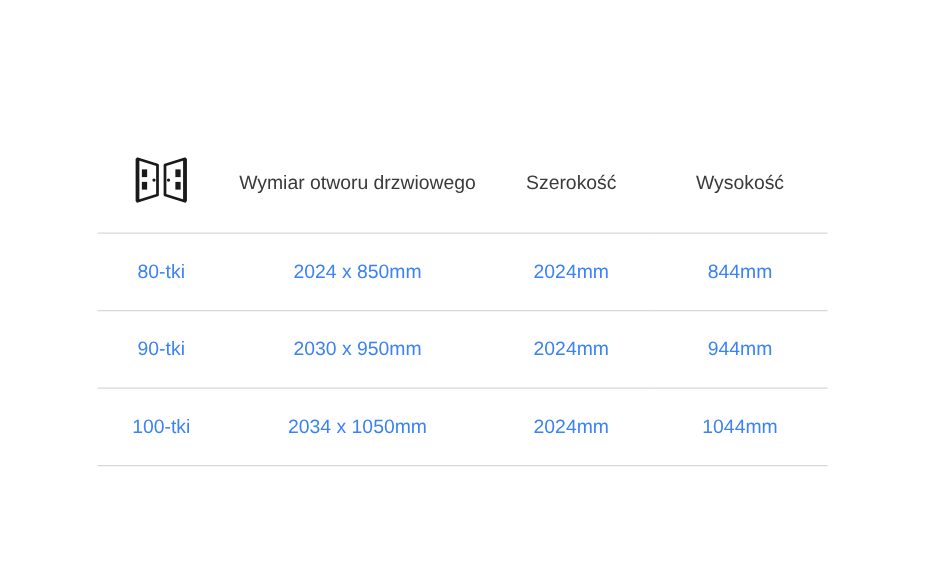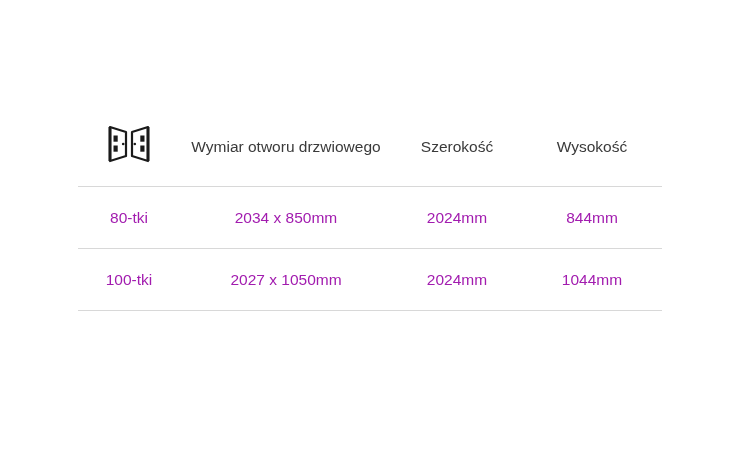--- a/index.html
+++ b/index.html
@@ -66,7 +66,7 @@
   .body-row td {
     height: 61px;
     font-size: 15.5px;
-    color: #a21caf;
+    color: #3b82f6;
     padding: 4px 10px;
   }
 

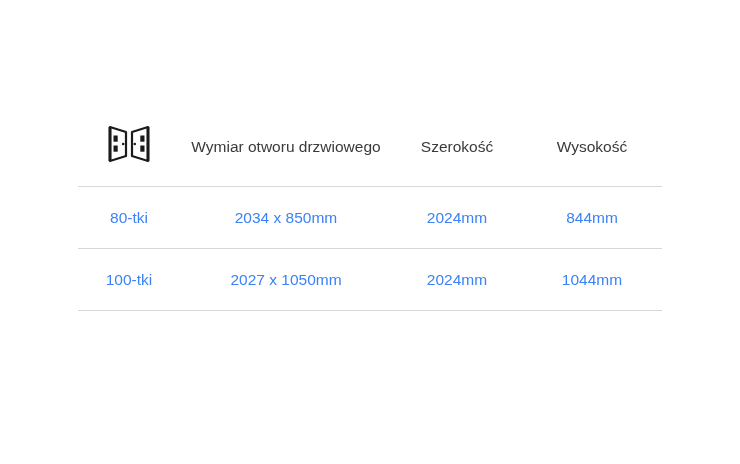--- a/index.html
+++ b/index.html
@@ -129,7 +129,7 @@
 
         <tr class="body-row">
           <td>80-tki</td>
-          <td class="col-sep">2034 x 850mm</td>
+          <td class="col-sep">2024 x 850mm</td>
           <td class="col-sep">2024mm</td>
           <td class="col-sep">844mm</td>
         </tr>

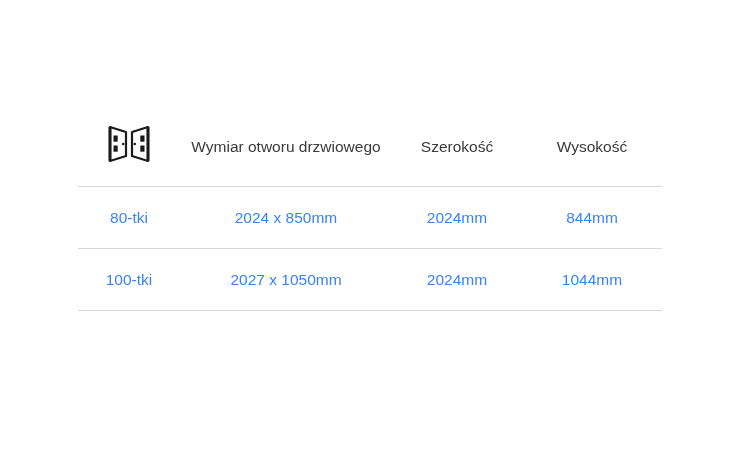--- a/index.html
+++ b/index.html
@@ -134,6 +134,12 @@
           <td class="col-sep">844mm</td>
         </tr>
 
+        <tr class="body-row">
+          <td>90-tki</td>
+          <td class="col-sep">2030 x 950mm</td>
+          <td class="col-sep">2024mm</td>
+          <td class="col-sep">944mm</td>
+        </tr>
 
         <tr class="body-row">
           <td>100-tki</td>

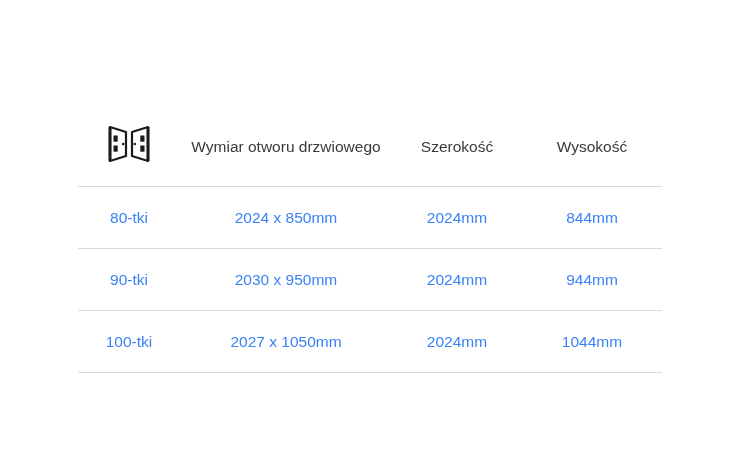--- a/index.html
+++ b/index.html
@@ -143,7 +143,7 @@
 
         <tr class="body-row">
           <td>100-tki</td>
-          <td class="col-sep">2027 x 1050mm</td>
+          <td class="col-sep">2034 x 1050mm</td>
           <td class="col-sep">2024mm</td>
           <td class="col-sep">1044mm</td>
         </tr>

